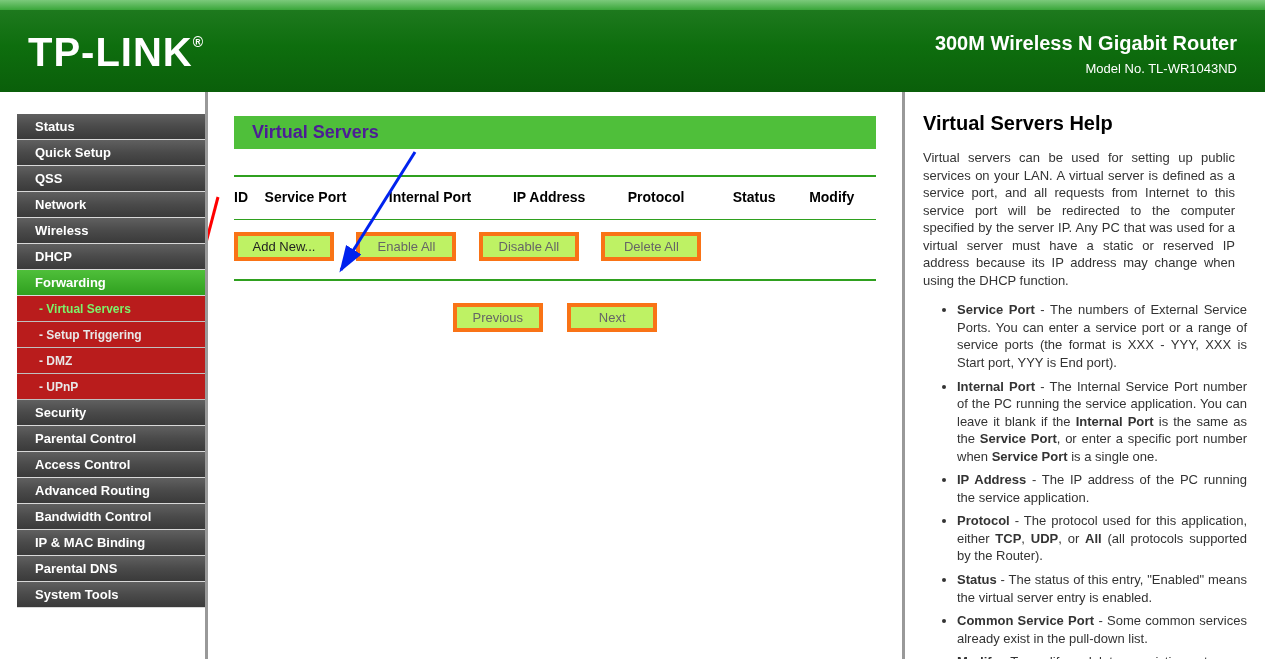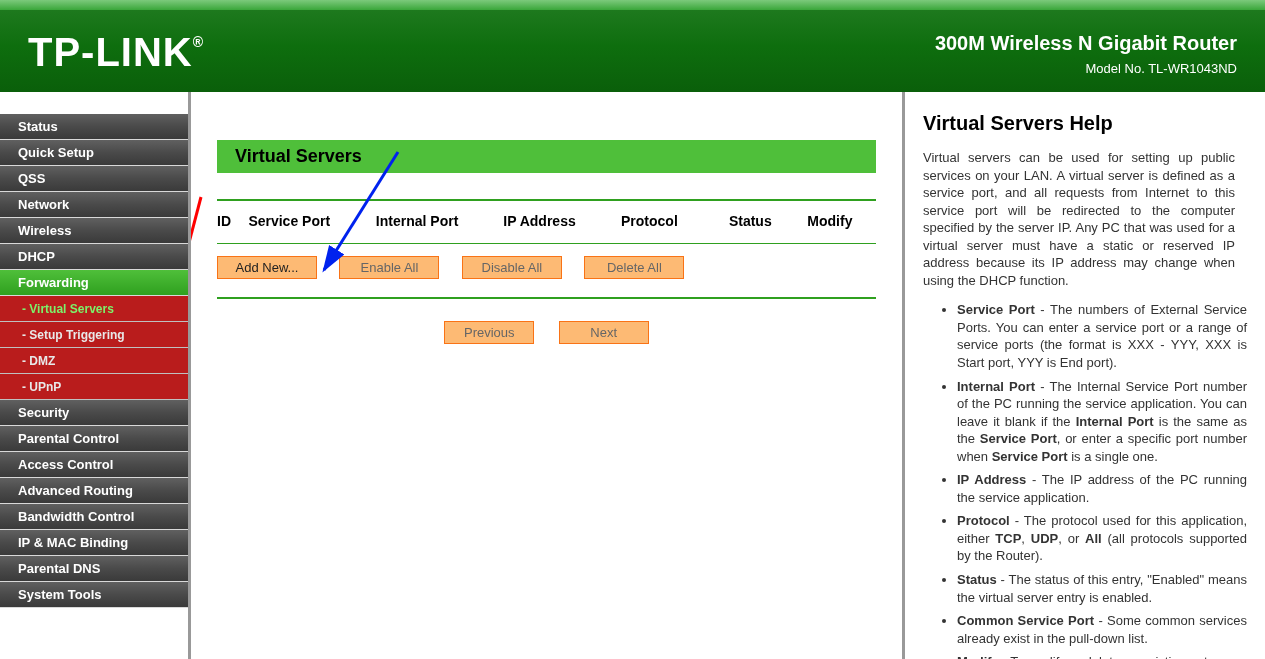--- a/index.html
+++ b/index.html
@@ -26,7 +26,7 @@
   .header-title { font-size:20px; font-weight:bold;text-align:center; }
   .header-model { font-size:13px; margin-top:6px; }
   
-  .body-wrap { display:flex; height:calc(659px - 92px); }
+  .body-wrap { display:flex; height:calc(659px - 92px);padding-left:17px; }
   .sidebar { width:188px; background:#fff; padding-top:22px; }
   .nav-item {
     height:26px; line-height:26px;

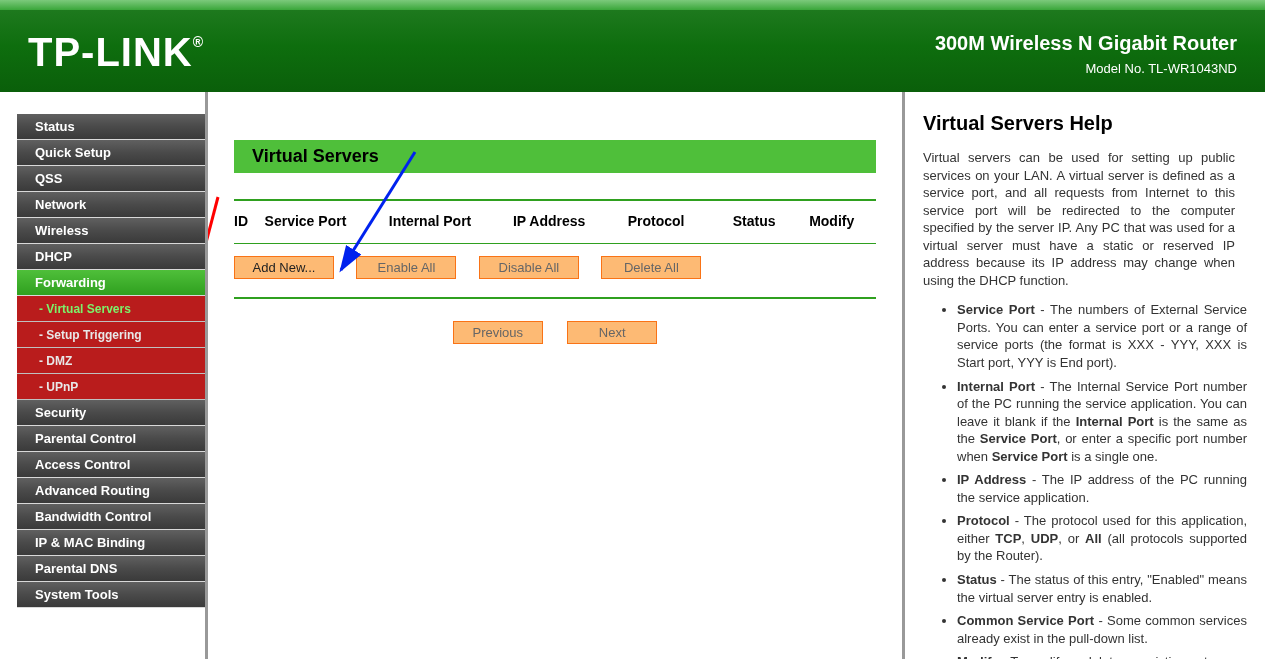--- a/index.html
+++ b/index.html
@@ -59,11 +59,10 @@
   }
   .page-title-bar {
     background:#4fbf3a;
-    color:#000000;
+    color:#4c1d95;
     font-size:18px; font-weight:bold;
     padding:6px 18px;
     margin-bottom:26px;
-    margin-top:24px;
   }
   .table-hr { border:0; border-top:2px solid #2fa01f; margin:0 0 8px 0; }
   .table-header { display:flex; font-size:14px; font-weight:bold; color:#000; padding:4px 0 14px 0; }

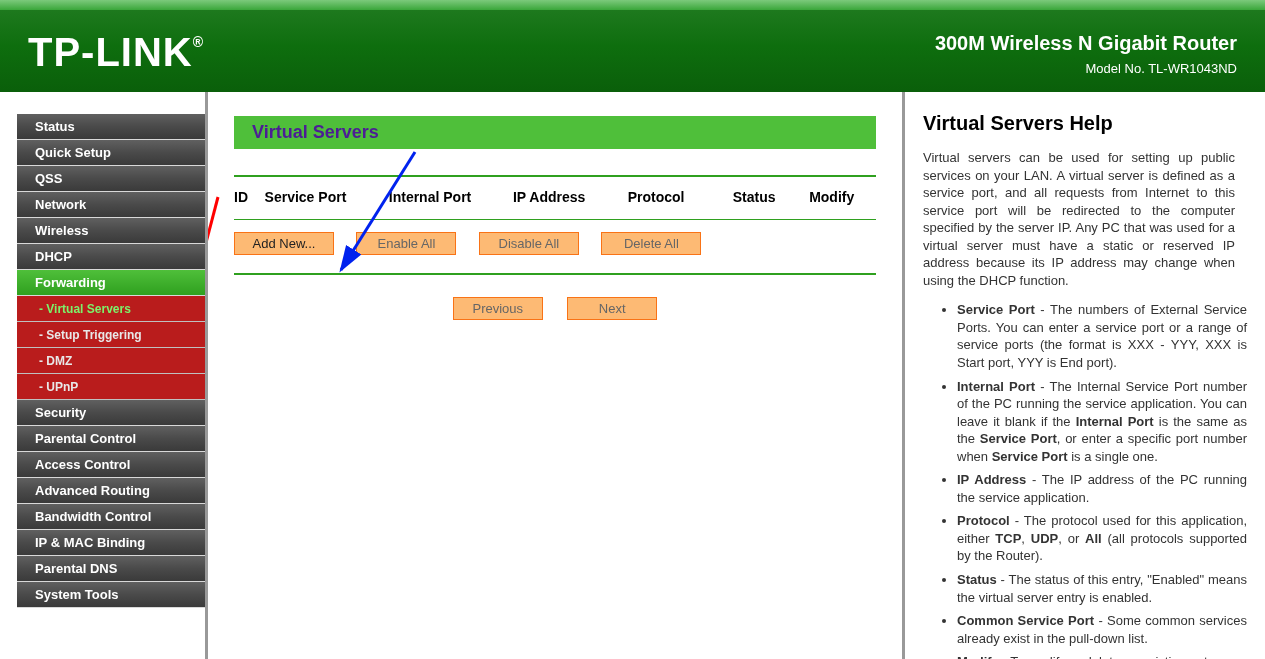--- a/index.html
+++ b/index.html
@@ -80,8 +80,8 @@
     padding:3px 10px;
     font-size:13px;
     color:#666;
-    background:#fdba74;
-    border:1px solid #f97316;
+    background:#bef264;
+    border:4px solid #f97316;
     margin-right:18px;
     cursor:pointer;
     text-align:center;

